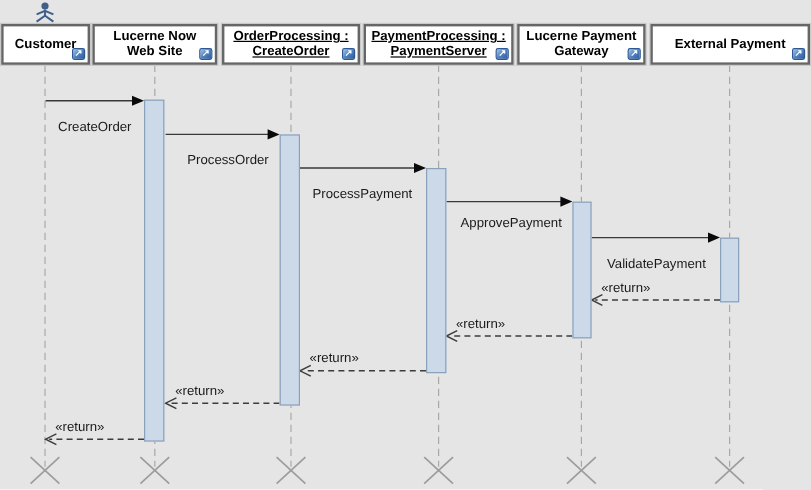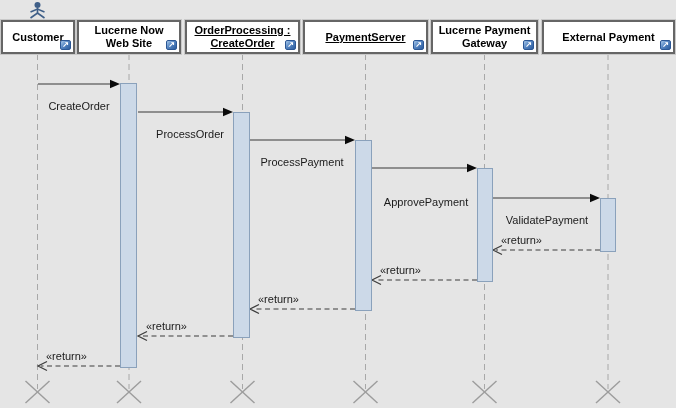--- a/index.html
+++ b/index.html
@@ -148,6 +148,7 @@
     <span class="corner-icon">↗</span>
   </div>
   <div class="lifeline-box underlined" style="left:303px;width:125px;">
+    <span class="ln">PaymentProcessing :</span>
     <span class="ln">PaymentServer</span>
     <span class="corner-icon">↗</span>
   </div>

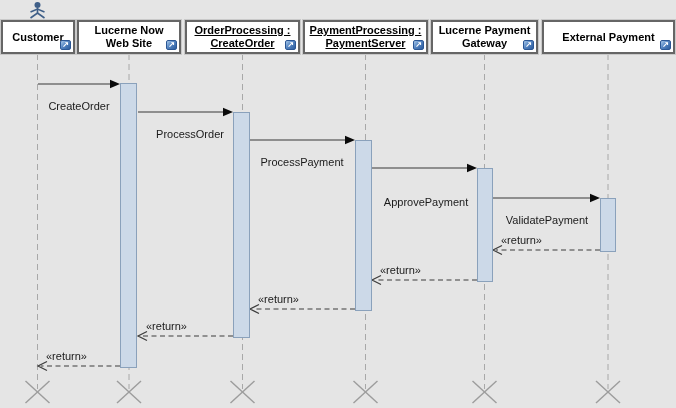--- a/index.html
+++ b/index.html
@@ -165,7 +165,7 @@
   <span class="mlabel centered" style="left:79px;top:68px;">CreateOrder</span>
   <span class="mlabel centered" style="left:190px;top:96px;">ProcessOrder</span>
   <span class="mlabel centered" style="left:302px;top:124px;">ProcessPayment</span>
-  <span class="mlabel centered" style="left:426px;top:164px;text-align:right;">ApprovePayment</span>
+  <span class="mlabel centered" style="left:426px;top:148px;text-align:right;">ApprovePayment</span>
   <span class="mlabel centered" style="left:547px;top:182px;">ValidatePayment</span>
   <span class="mlabel" style="left:501px;top:234px;">«return»</span>
   <span class="mlabel" style="left:380px;top:264px;">«return»</span>

